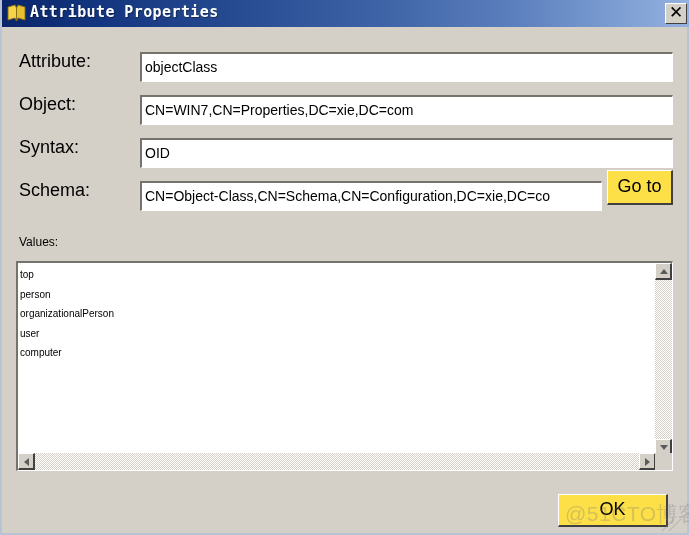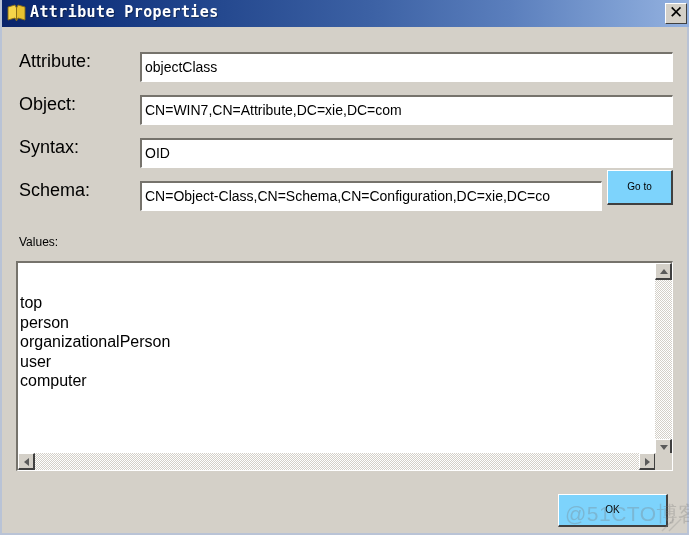--- a/index.html
+++ b/index.html
@@ -263,7 +263,7 @@
   <div class="field" style="left:138px; top:44px; width:533px; height:30px;">objectClass</div>
 
   <div class="row-label" style="left:17px; top:94px;">Object:</div>
-  <div class="field" style="left:138px; top:87px; width:533px; height:30px;">CN=WIN7,CN=Attribute,DC=xie,DC=com</div>
+  <div class="field" style="left:138px; top:87px; width:533px; height:30px;">CN=WIN7,CN=Properties,DC=xie,DC=com</div>
 
   <div class="row-label" style="left:17px; top:137px;text-align:center;">Syntax:</div>
   <div class="field" style="left:138px; top:130px; width:533px; height:30px;">OID</div>

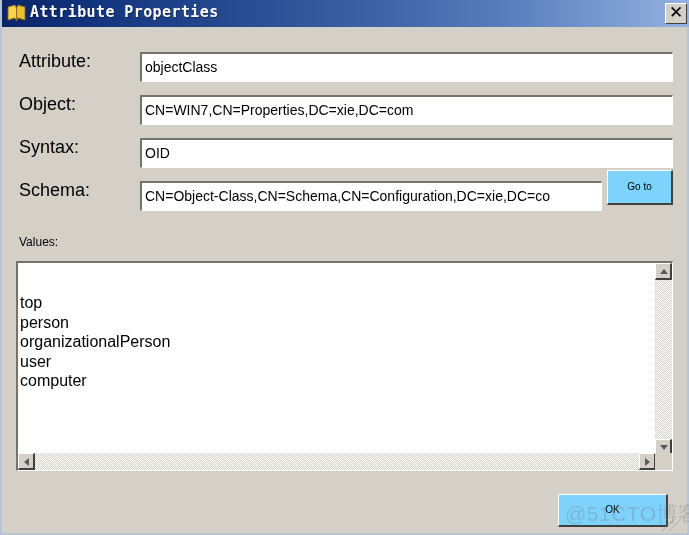--- a/index.html
+++ b/index.html
@@ -112,13 +112,13 @@
   
   .btn {
     position: absolute;
-    background: #7dd3fc;
+    background: #fde047;
     box-sizing: border-box;
     border-top: 1px solid #ffffff;
     border-left: 1px solid #ffffff;
     border-right: 2px solid #404040;
     border-bottom: 2px solid #404040;
-    font-size: 10px;
+    font-size: 18px;
     color: #000000;
     text-align: center;
     cursor: default;

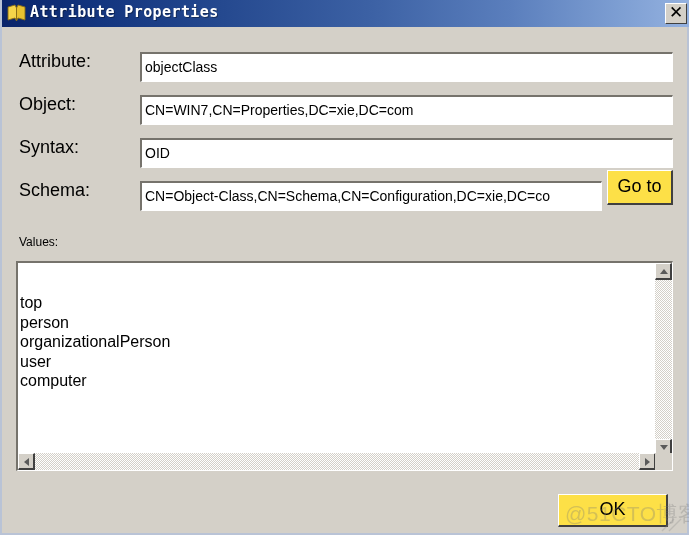--- a/index.html
+++ b/index.html
@@ -156,13 +156,12 @@
     left: 2px; top: 2px;
     width: 625px;
     height: 180px;
-    font-size: 16px;
+    font-size: 10px;
     line-height: 19.5px;
     color: #000000;
     white-space: pre;
     overflow: hidden;
     cursor: text;
-    margin-top: 28px;
   }
 
   

